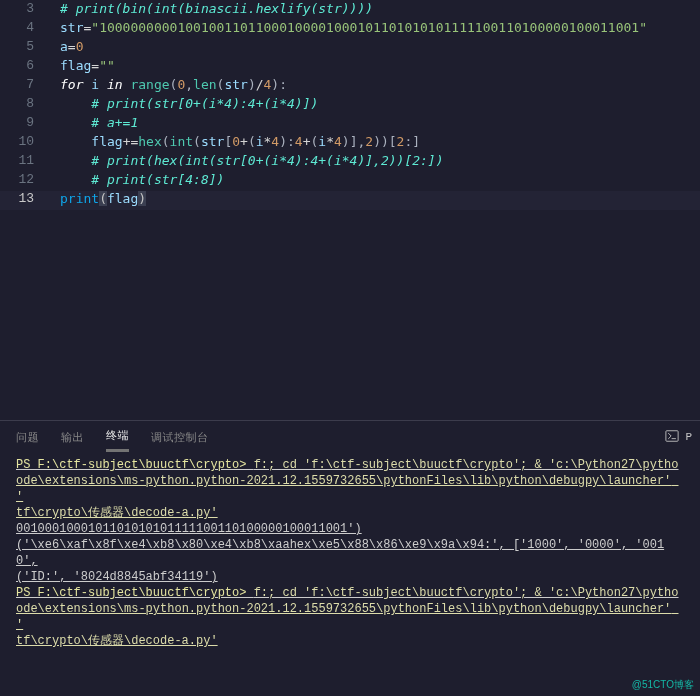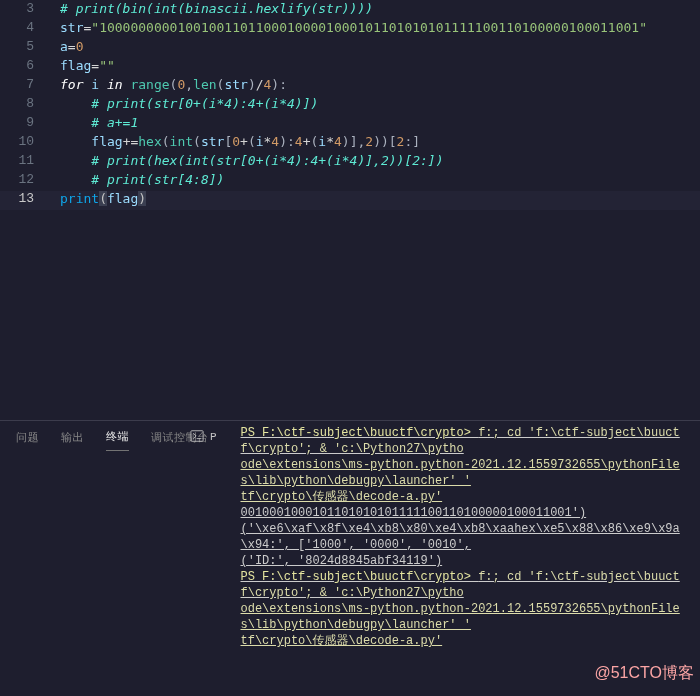--- a/index.html
+++ b/index.html
@@ -61,7 +61,7 @@
       border-top: 1px solid #3c3c4c;
       height: 276px;
       display: flex;
-      flex-direction: row;
+      flex-direction: column;
       background: #1e1e2e;
     }
     .tabs {

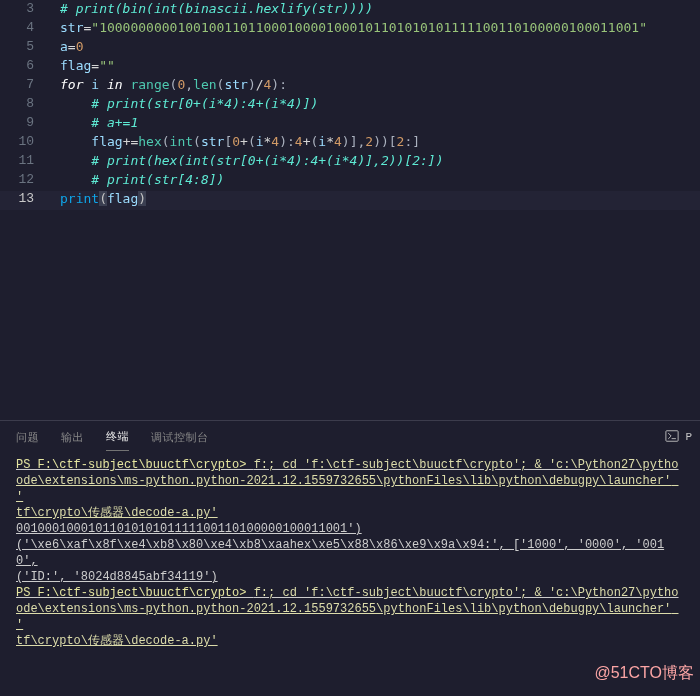--- a/index.html
+++ b/index.html
@@ -74,7 +74,7 @@
       position: relative;
     }
     .tab { color: #888; cursor: pointer; padding: 6px 0; letter-spacing: 0.5px;}
-    .tab.active { color: #e7e7e7; border-bottom: 1px solid #737373; }
+    .tab.active { color: #e7e7e7; border-bottom: 3px solid #737373; }
     .tab-right { position: absolute; right: 8px; display: flex; align-items: center; gap: 6px; color: #c5c5c5;}
     .terminal {
       flex: 1;

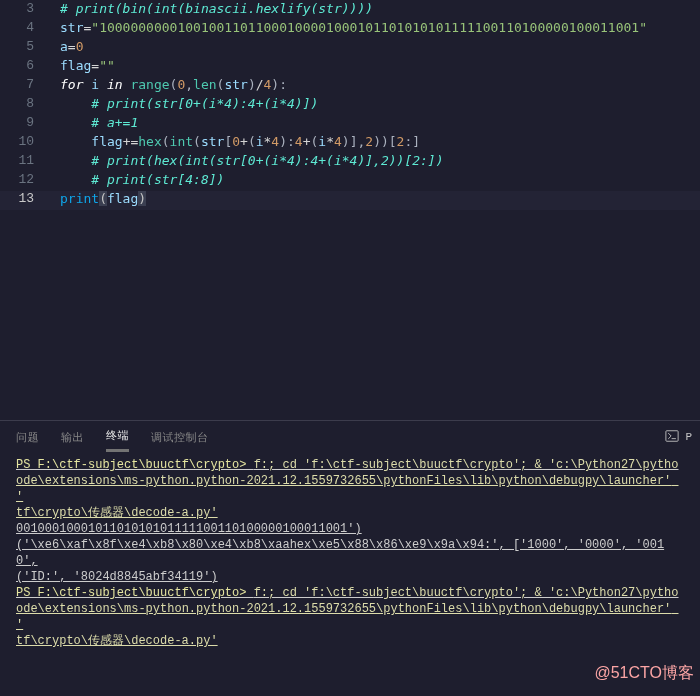--- a/index.html
+++ b/index.html
@@ -90,9 +90,9 @@
     .watermark {
       position: absolute;
       right: 6px;
-      bottom: 12px;
-      color: #fca5a5;
-      font-size: 16px;
+      bottom: 4px;
+      color: #14b8a6;
+      font-size: 10px;
       font-family: sans-serif;
     }
   </style>

